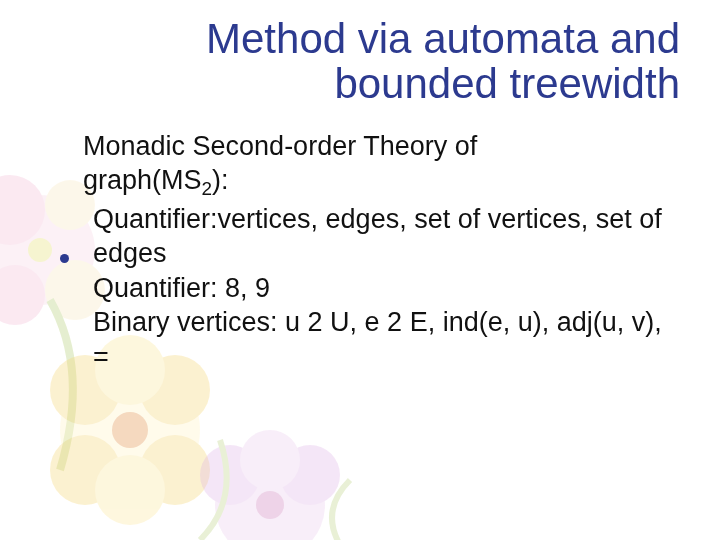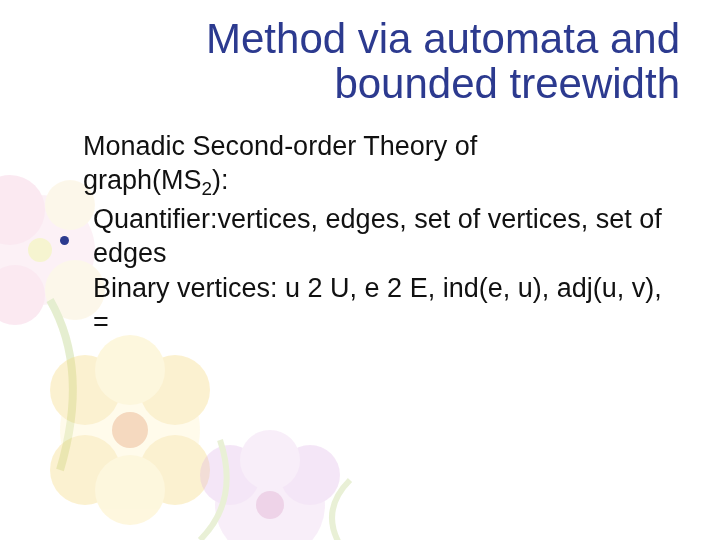--- a/index.html
+++ b/index.html
@@ -65,6 +65,9 @@
           <span>Quantifier:</span><span>vertices, edges, set of vertices, set of edges</span>
         </span>
 
+        <span class="sub ind">
+          <span>Quantifier: </span><span>8, 9</span>
+        </span>
 
         <span class="sub ind">
           <span>Binary vertices: </span><span>u 2 U, e 2 E, ind(e, u), adj(u, v), =</span>

